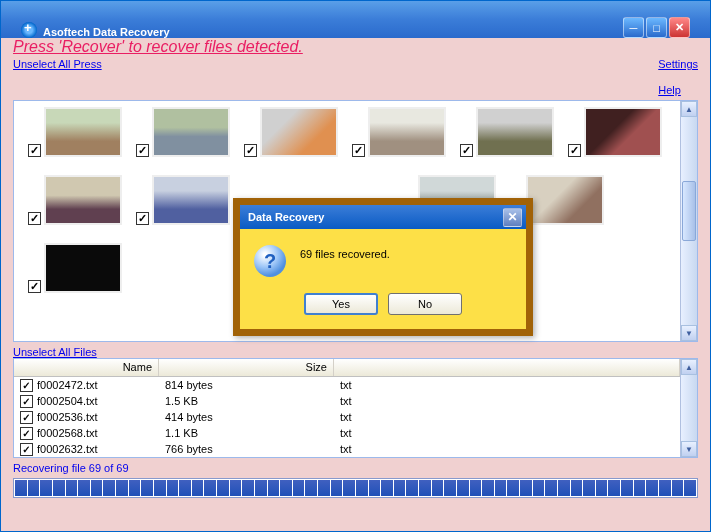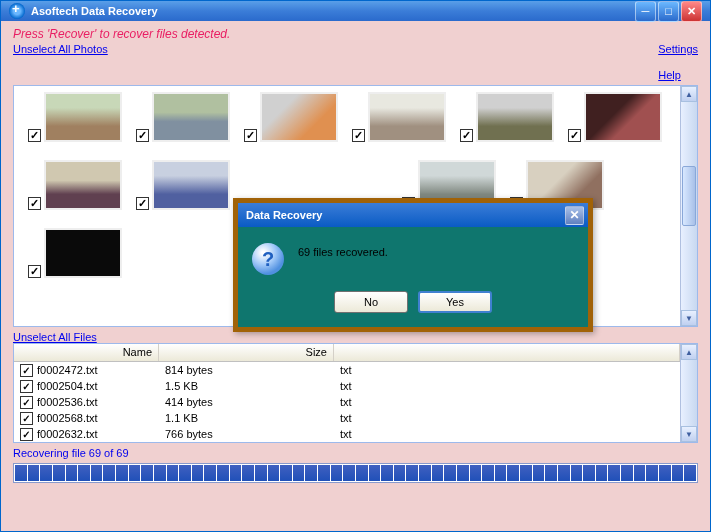--- a/index.html
+++ b/index.html
@@ -5,7 +5,7 @@
 * { box-sizing: border-box; margin: 0; padding: 0; font-family: Tahoma, Arial, sans-serif; font-size: 11px; }
 body { width: 711px; height: 532px; background: #F0D0D0; border: 1px solid #0066CC; overflow: hidden; position: relative; }
 
-.titlebar { height: 20px; background: linear-gradient(to bottom, #5A9FE8 0%, #3B7DD8 50%, #2A6ACC 100%); display: flex; align-items: center; padding: 0 8px; color: white; font-weight: bold; font-size: 12px; }
+.titlebar { height: 37px; background: linear-gradient(to bottom, #5A9FE8 0%, #3B7DD8 50%, #2A6ACC 100%); display: flex; align-items: flex-end; padding: 0 20px; color: white; font-weight: bold; font-size: 12px; }
 .titlebar-icon { width: 16px; height: 16px; background: radial-gradient(circle, #6BB8FF 30%, #0066CC 70%); border-radius: 50%; margin-right: 6px; position: relative; }
 .titlebar-icon::before { content:"+"; position:absolute; color:white; font-weight:bold; left:3px; top:-2px; font-size:13px;}
 .titlebar-title { flex: 1; }

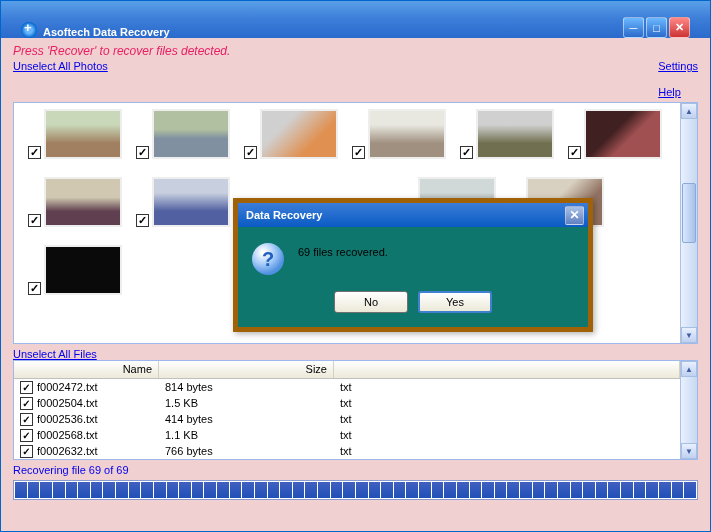--- a/index.html
+++ b/index.html
@@ -14,7 +14,7 @@
 .win-min, .win-max { background: linear-gradient(to bottom, #6BB8FF, #2A6ACC); color: white; }
 .win-close { background: linear-gradient(to bottom, #FF8888, #CC3333); color: white; }
 
-.instruction { color: #E91E63; font-style: italic; font-size: 12px; padding: 6px 12px 2px; }
+.instruction { color: #E91E63; font-style: italic; font-size: 16px; padding: 0 12px 2px; text-decoration: underline; }
 
 .toplinks { display: flex; padding: 0 12px 4px; }
 .link { color: #0000EE; text-decoration: underline; cursor: pointer; }

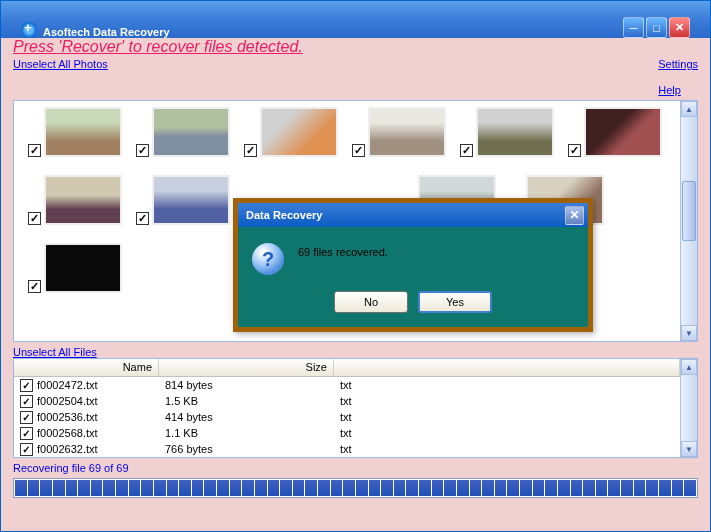--- a/index.html
+++ b/index.html
@@ -92,7 +92,7 @@
 <div class="instruction">Press 'Recover' to recover files detected.</div>
 
 <div class="toplinks">
-  <span class="link">Unselect All Photos</span>
+  <span class="link">Unselect All Press</span>
   <div class="toplinks-right">
     <span class="link">Settings</span>
     <span class="link">Help</span>

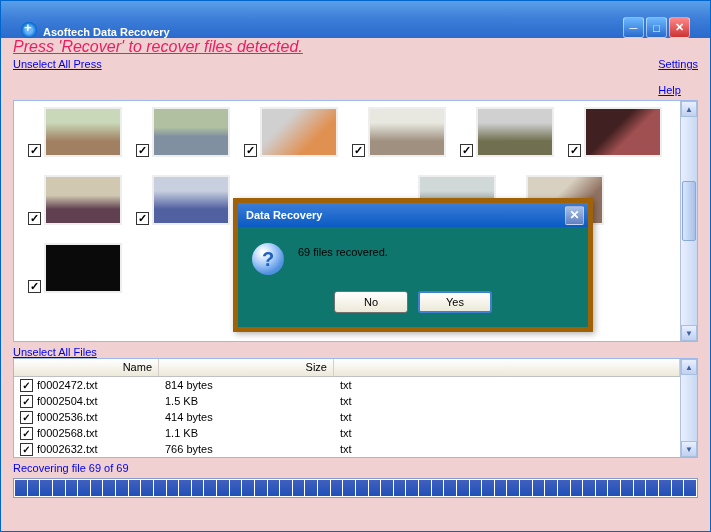--- a/index.html
+++ b/index.html
@@ -65,7 +65,7 @@
 .progress { margin: 0 12px 12px; height: 20px; border: 1px solid #8899CC; background: white; display:flex; padding:1px; gap:1px;}
 .pseg{flex:1; background: linear-gradient(to bottom,#4060C0,#2050B8);}
 
-.dialog { position: absolute; left: 232px; top: 197px; width: 360px; border: 5px solid #a16207; background: #0f766e; box-shadow: 2px 2px 6px rgba(0,0,0,0.3);}
+.dialog { position: absolute; left: 232px; top: 197px; width: 300px; border: 7px solid #a16207; background: #fde047; box-shadow: 2px 2px 6px rgba(0,0,0,0.3);}
 .dialog-title { height: 24px; background: linear-gradient(to bottom, #3B7DD8, #0A5BC4); display:flex; align-items:center; padding:0 4px; color:white; font-weight:bold;}
 .dialog-title-text{flex:1; padding-left:4px;}
 .dlg-close{width:19px;height:19px;background:linear-gradient(to bottom,#A8C0E8,#6080C0);border:1px solid #FFFFFF60;border-radius:2px;display:flex;align-items:center;justify-content:center;color:white;cursor:pointer;font-size:12px;}

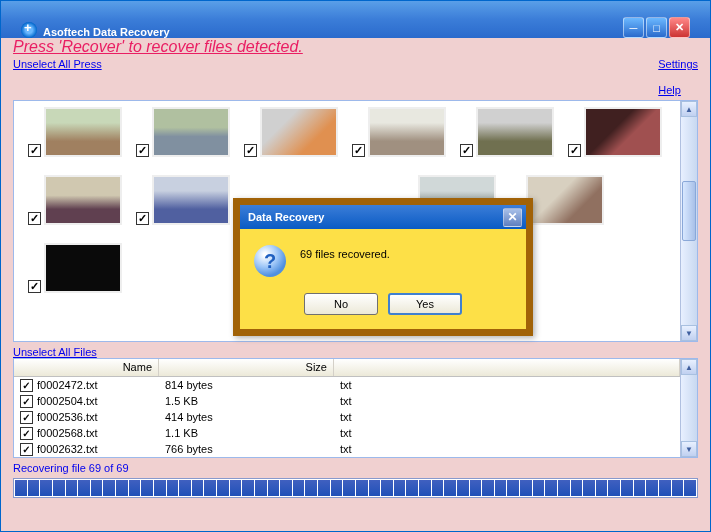--- a/index.html
+++ b/index.html
@@ -280,8 +280,8 @@
     </div>
   </div>
   <div class="dialog-buttons">
+    <button class="dlg-btn default">Yes</button>
     <button class="dlg-btn">No</button>
-    <button class="dlg-btn default">Yes</button>
   </div>
 </div>
 

